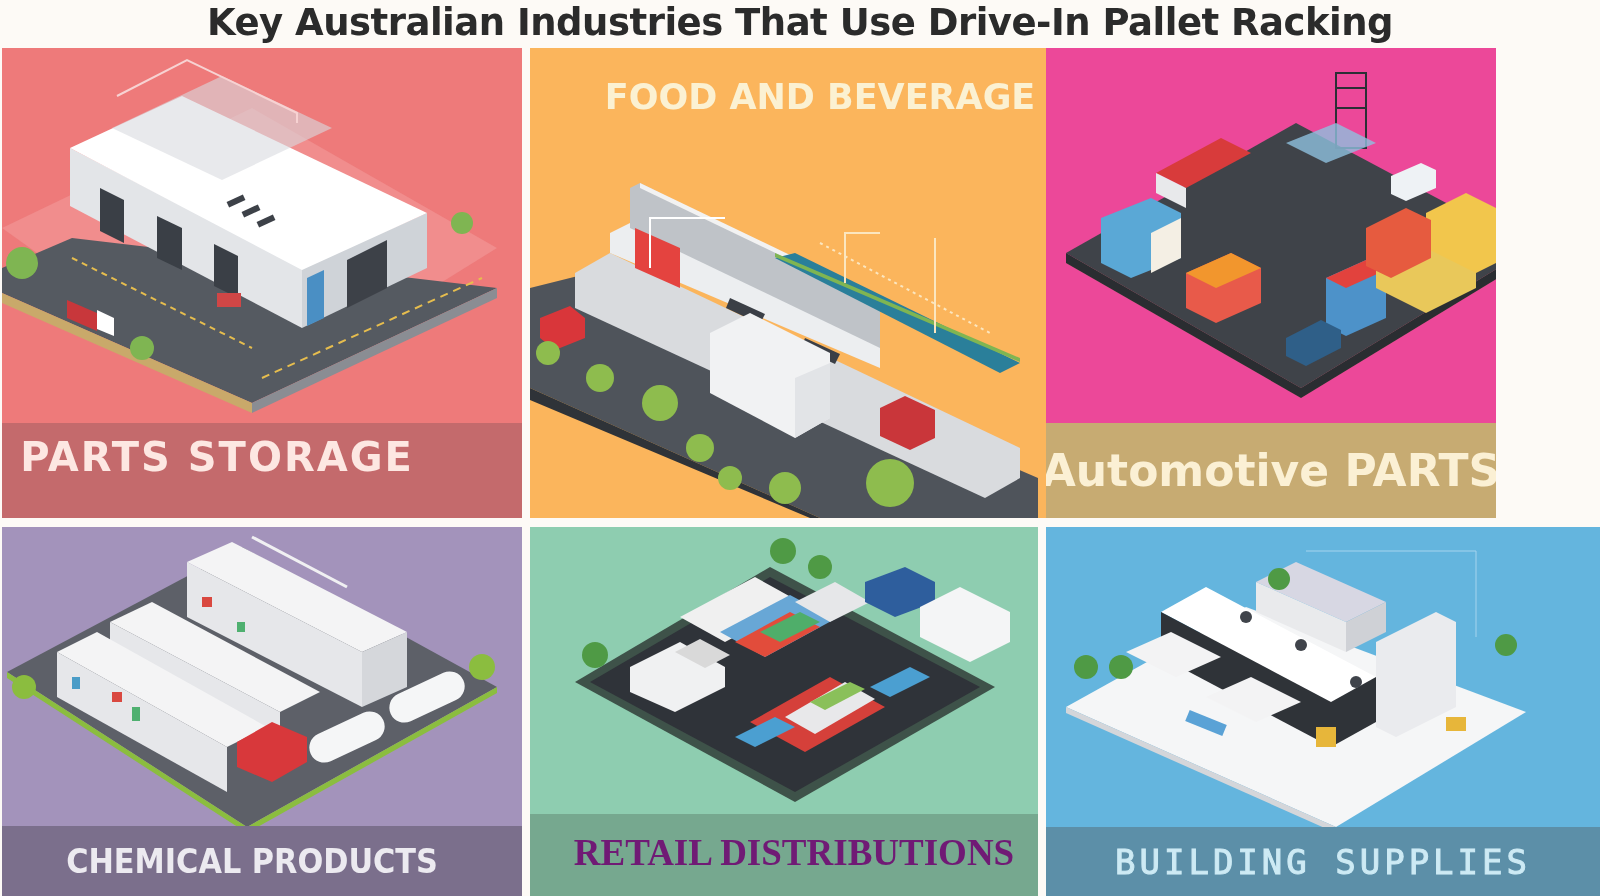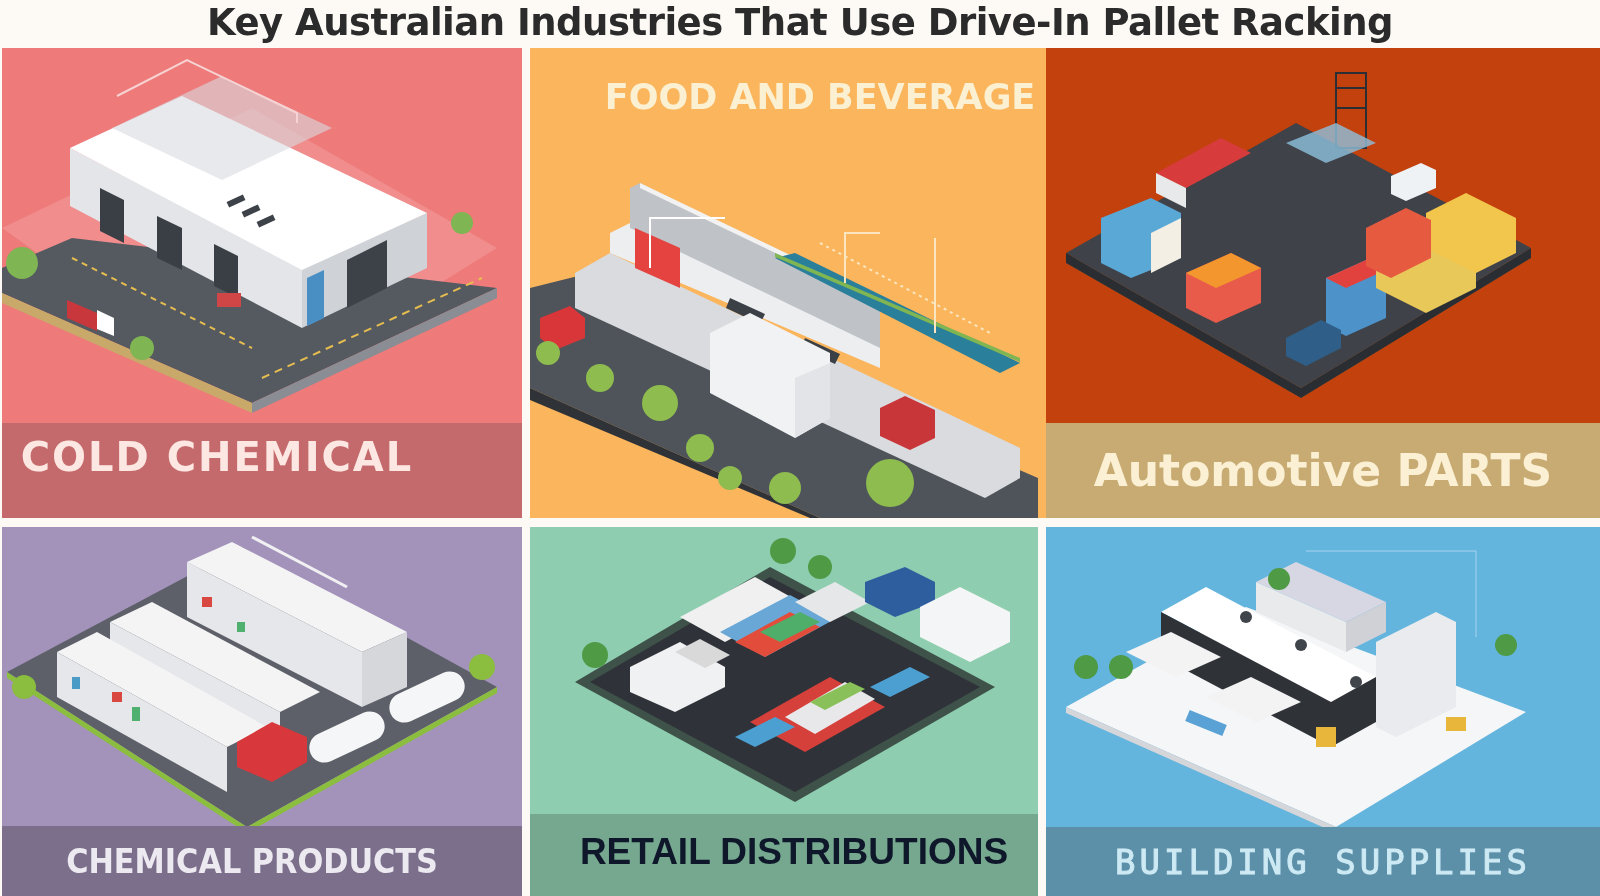--- a/index.html
+++ b/index.html
@@ -92,7 +92,7 @@
     <rect x="215" y="245" width="24" height="14" fill="#d04646"></rect>
   </svg>
   <div class="label-bar">
-    <span class="label-text">COLD CHEMICAL</span>
+    <span class="label-text">PARTS STORAGE</span>
   </div>
 </div>
 

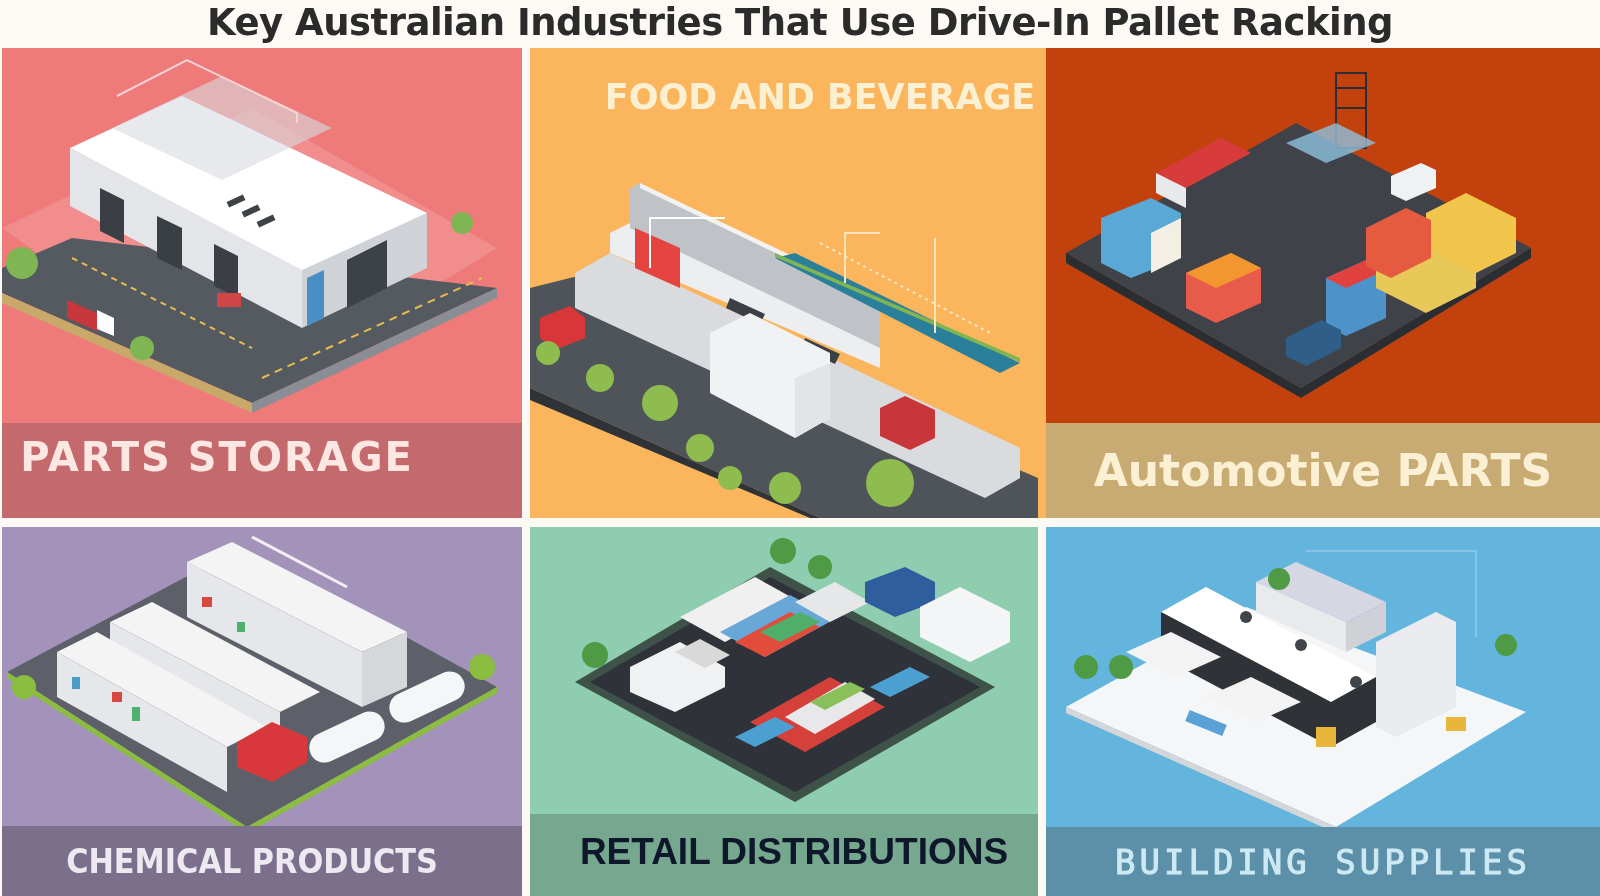--- a/index.html
+++ b/index.html
@@ -25,7 +25,7 @@
   
   #p-cold  { left: 2px;    top: 48px;  width: 520px; height: 470px; background: #ee7a7a; }
   #p-food  { left: 530px;  top: 48px;  width: 580px; height: 470px; background: #fbb55c; }
-  #p-auto  { left: 1046px; top: 48px;  width: 554px; height: 470px; background: #c2410c; }
+  #p-auto  { left: 1046px; top: 48px;  width: 450px; height: 470px; background: #ec4899; }
   #p-chem  { left: 2px;    top: 527px; width: 520px; height: 369px; background: #a393bb; }
   #p-retail{ left: 530px;  top: 527px; width: 508px; height: 369px; background: #8ecdb0; }
   #p-build { left: 1046px; top: 527px; width: 554px; height: 369px; background: #64b5de; }

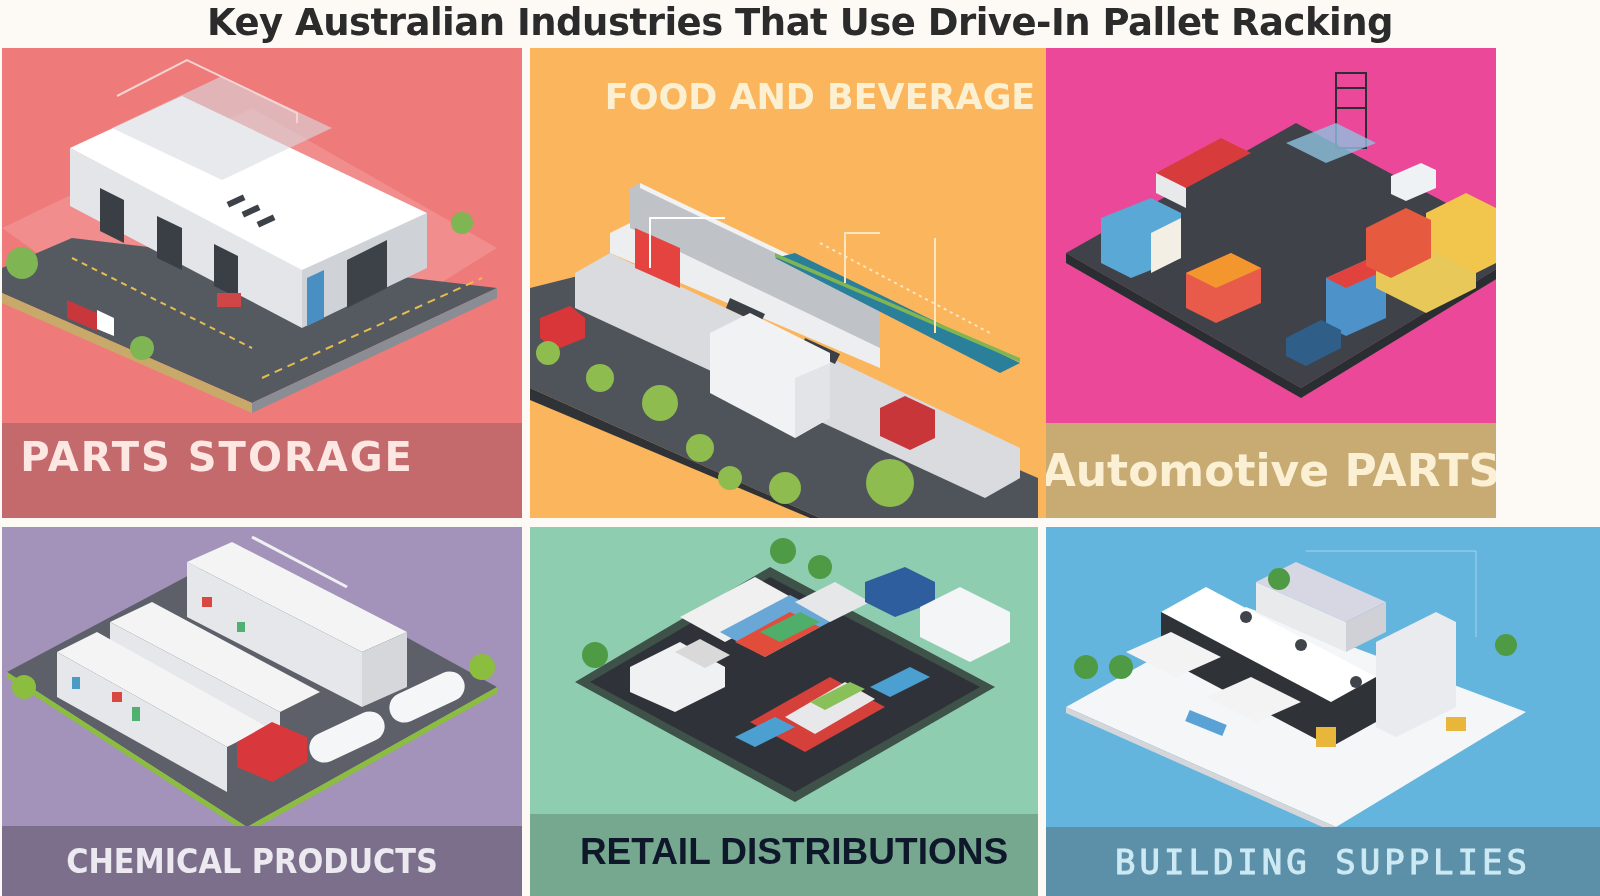--- a/index.html
+++ b/index.html
@@ -43,7 +43,7 @@
   #p-chem .label-text { font-family: "DejaVu Sans", sans-serif; font-size: 33px; color: #eceaf0; transform: scaleX(0.92); margin-right: 20px; }
 
   #p-retail .label-bar  { top: 287px; height: 82px; background: #76a88f; }
-  #p-retail .label-text { font-family: Liberation Sans, sans-serif; font-size: 37px; color: #0f172a; margin-top: -6px; margin-left: 20px; }
+  #p-retail .label-text { font-family: Liberation Serif, serif; font-size: 37px; color: #701a75; margin-top: -6px; margin-left: 20px; }
 
   #p-build .label-bar  { top: 300px; height: 69px; background: #5c8fa8; }
   #p-build .label-text { font-family: "DejaVu Sans Mono", monospace; font-size: 34px; color: #cdeaf4; letter-spacing: 4px; font-weight: normal; -webkit-text-stroke: 1px #cdeaf4; }

